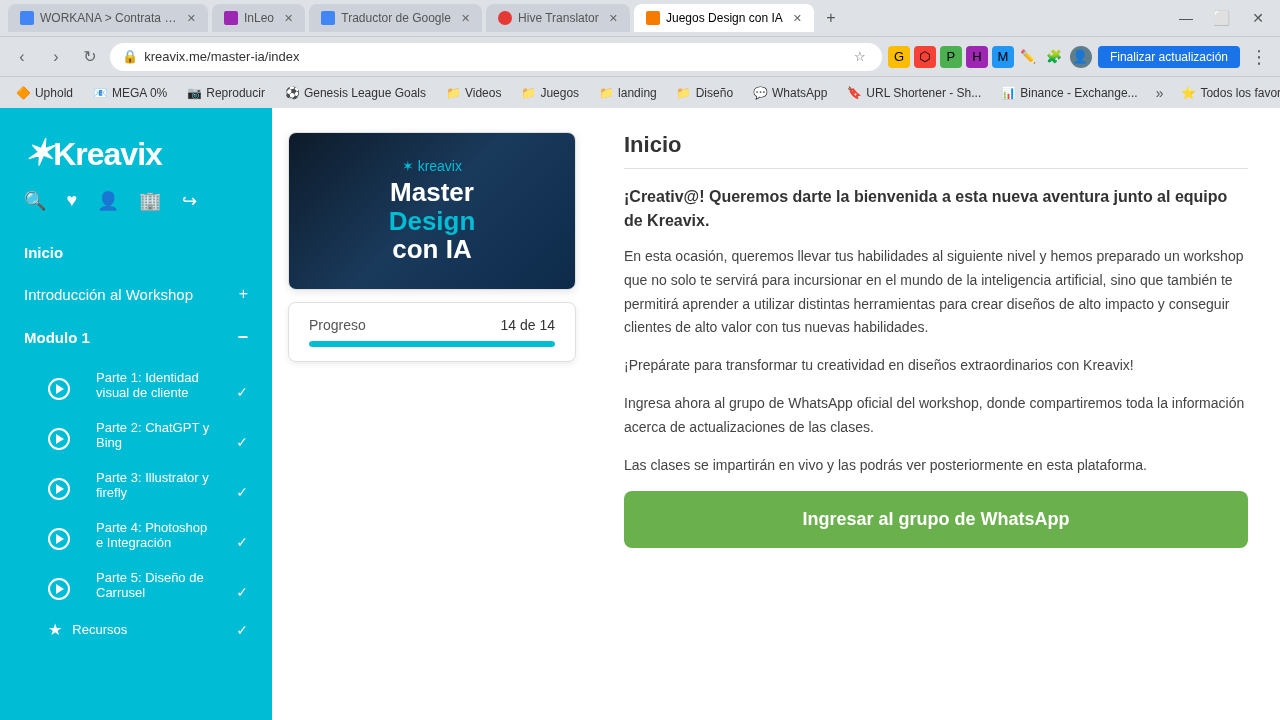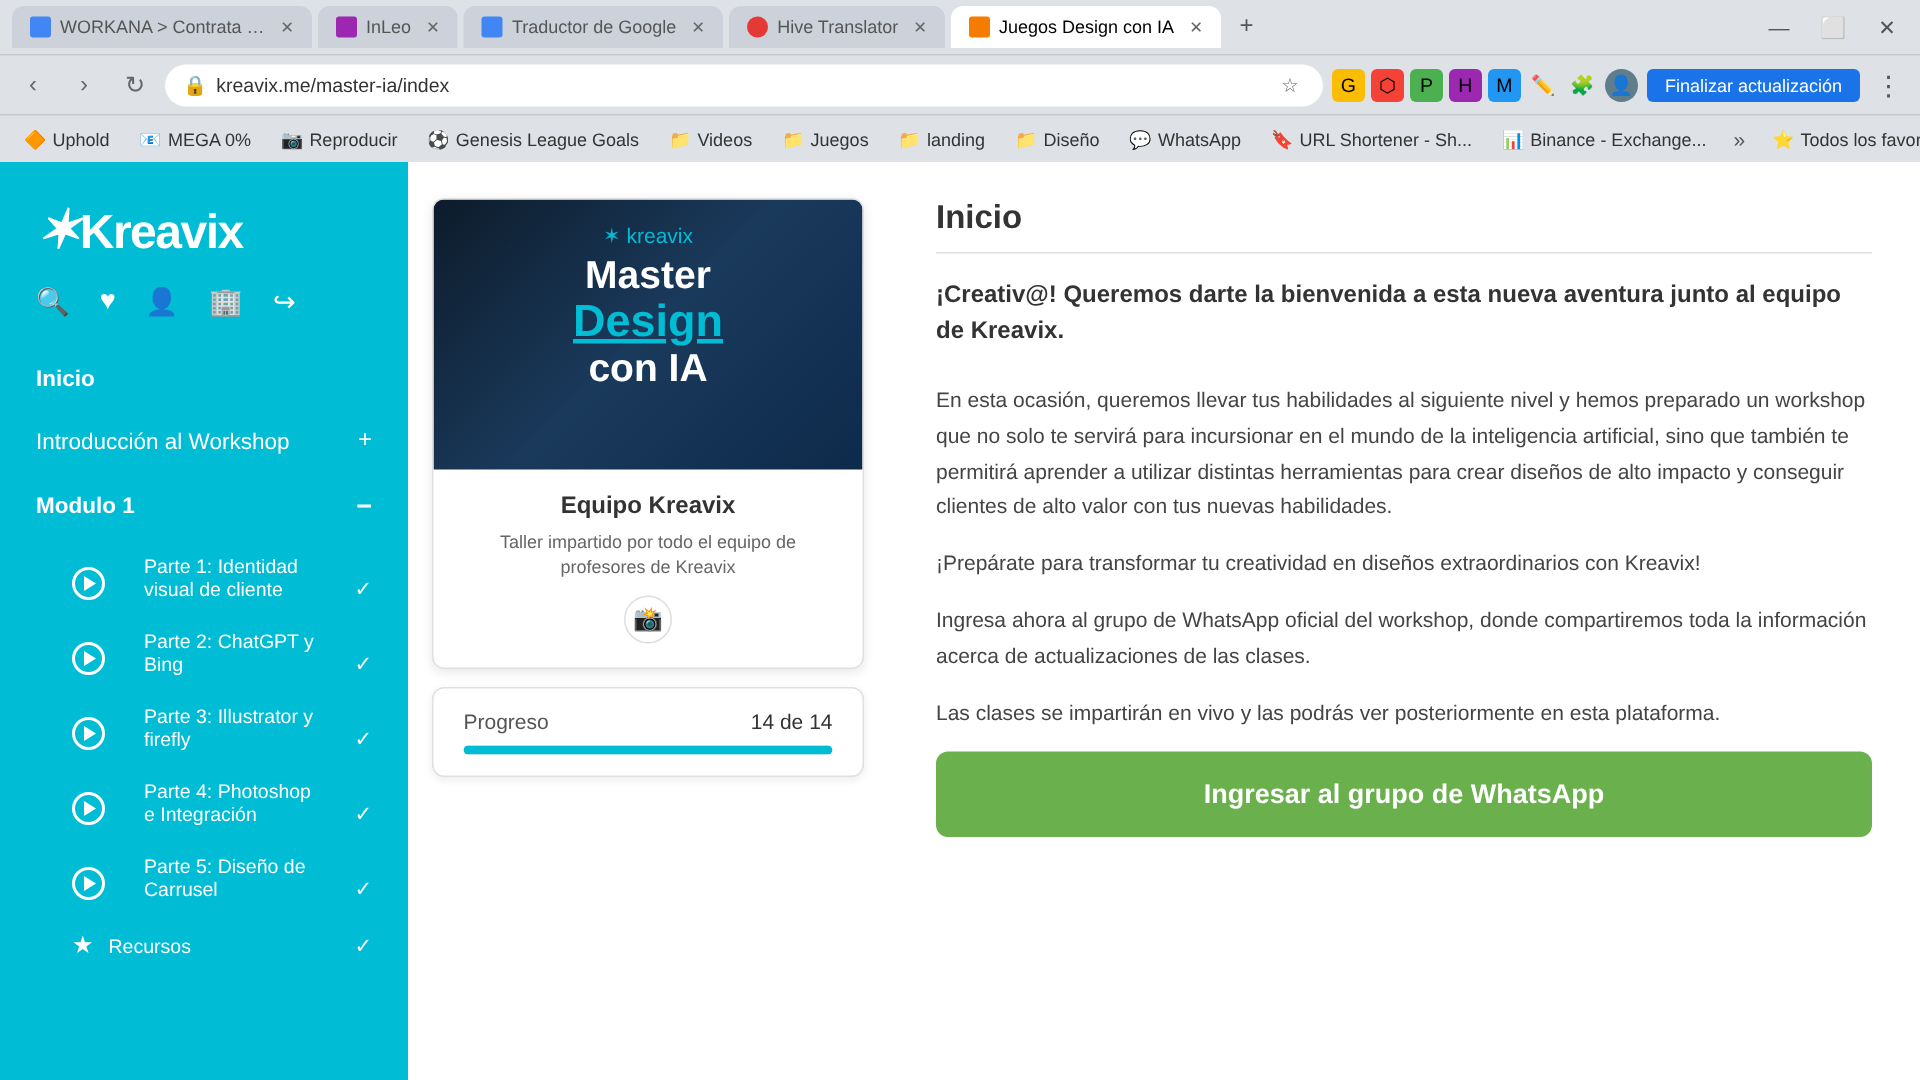--- a/index.html
+++ b/index.html
@@ -57,7 +57,7 @@
     .main-content { flex: 1; background: #fff; overflow-y: auto; display: flex; gap: 0; }
     .content-left { width: 320px; flex-shrink: 0; padding: 24px 16px; }
     .course-card { background: #fff; border: 1px solid #e0e0e0; border-radius: 8px; overflow: hidden; box-shadow: 0 2px 8px rgba(0,0,0,0.1); }
-    .course-img { width: 100%; height: 180px; background: linear-gradient(135deg, #0d1b2a 0%, #1a3a5c 50%, #0d2a4a 100%); display: flex; align-items: center; flex-direction: column; padding: 16px; position: relative; }
+    .course-img { width: 100%; height: 156px; background: linear-gradient(135deg, #0d1b2a 0%, #1a3a5c 50%, #0d2a4a 100%); display: flex; align-items: center; justify-content: center; flex-direction: column; padding: 16px; position: relative; }
     .course-img-title { font-size: 26px; font-weight: 900; text-align: center; line-height: 1.1; }
     .course-img-title .white { color: #fff; }
     .course-img-title .cyan { color: #00bcd4; }

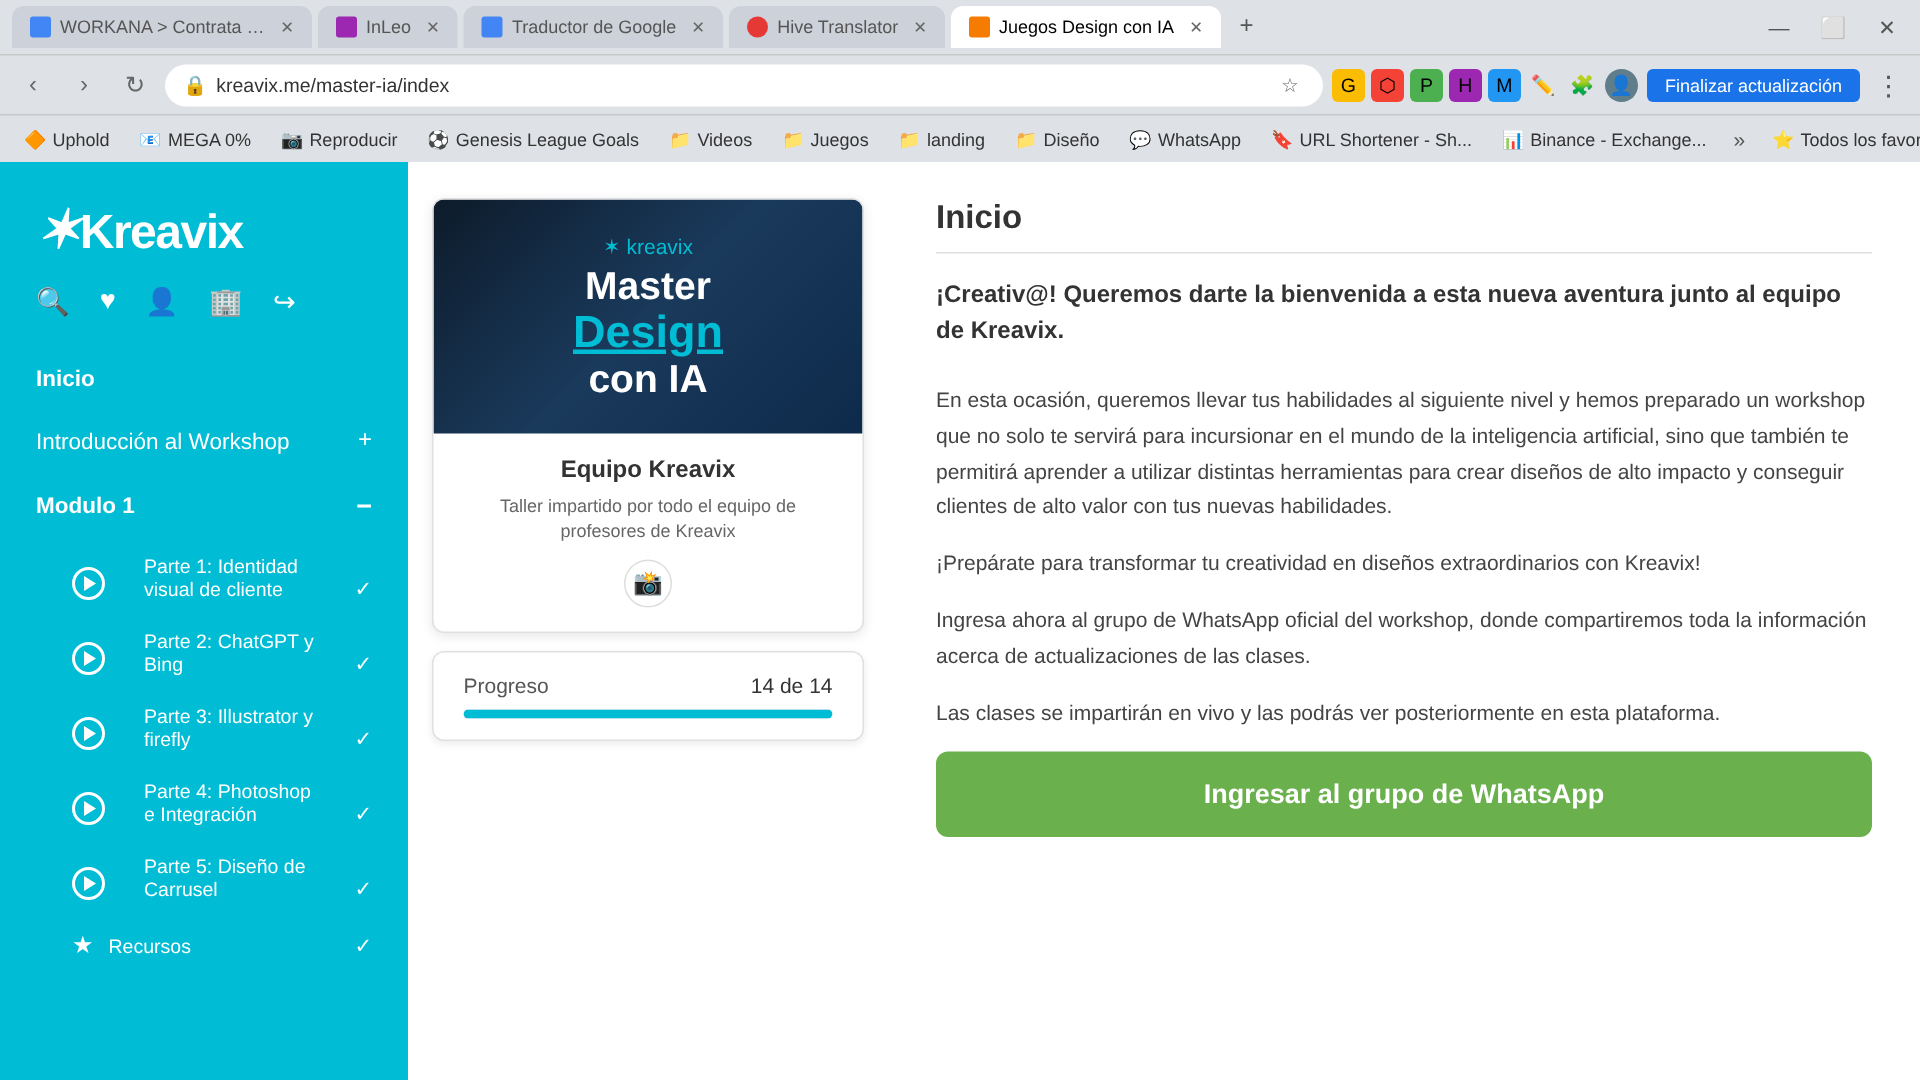--- a/index.html
+++ b/index.html
@@ -77,7 +77,7 @@
     
     .content-right { flex: 1; padding: 24px 32px; }
     .section-title { font-size: 22px; font-weight: bold; color: #333; margin-bottom: 16px; border-bottom: 1px solid #e0e0e0; padding-bottom: 10px; }
-    .welcome-text { font-size: 16px; color: #333; font-weight: bold; margin-bottom: 22px; line-height: 1.5; }
+    .welcome-text { font-size: 16px; color: #333; font-weight: bold; margin-bottom: 12px; line-height: 1.5; }
     .body-text { font-size: 14px; color: #444; line-height: 1.7; margin-bottom: 14px; }
     .whatsapp-btn { width: 100%; background: #6ab04c; color: #fff; padding: 18px; border-radius: 8px; font-size: 18px; font-weight: bold; text-align: center; cursor: pointer; margin-top: 8px; }
 

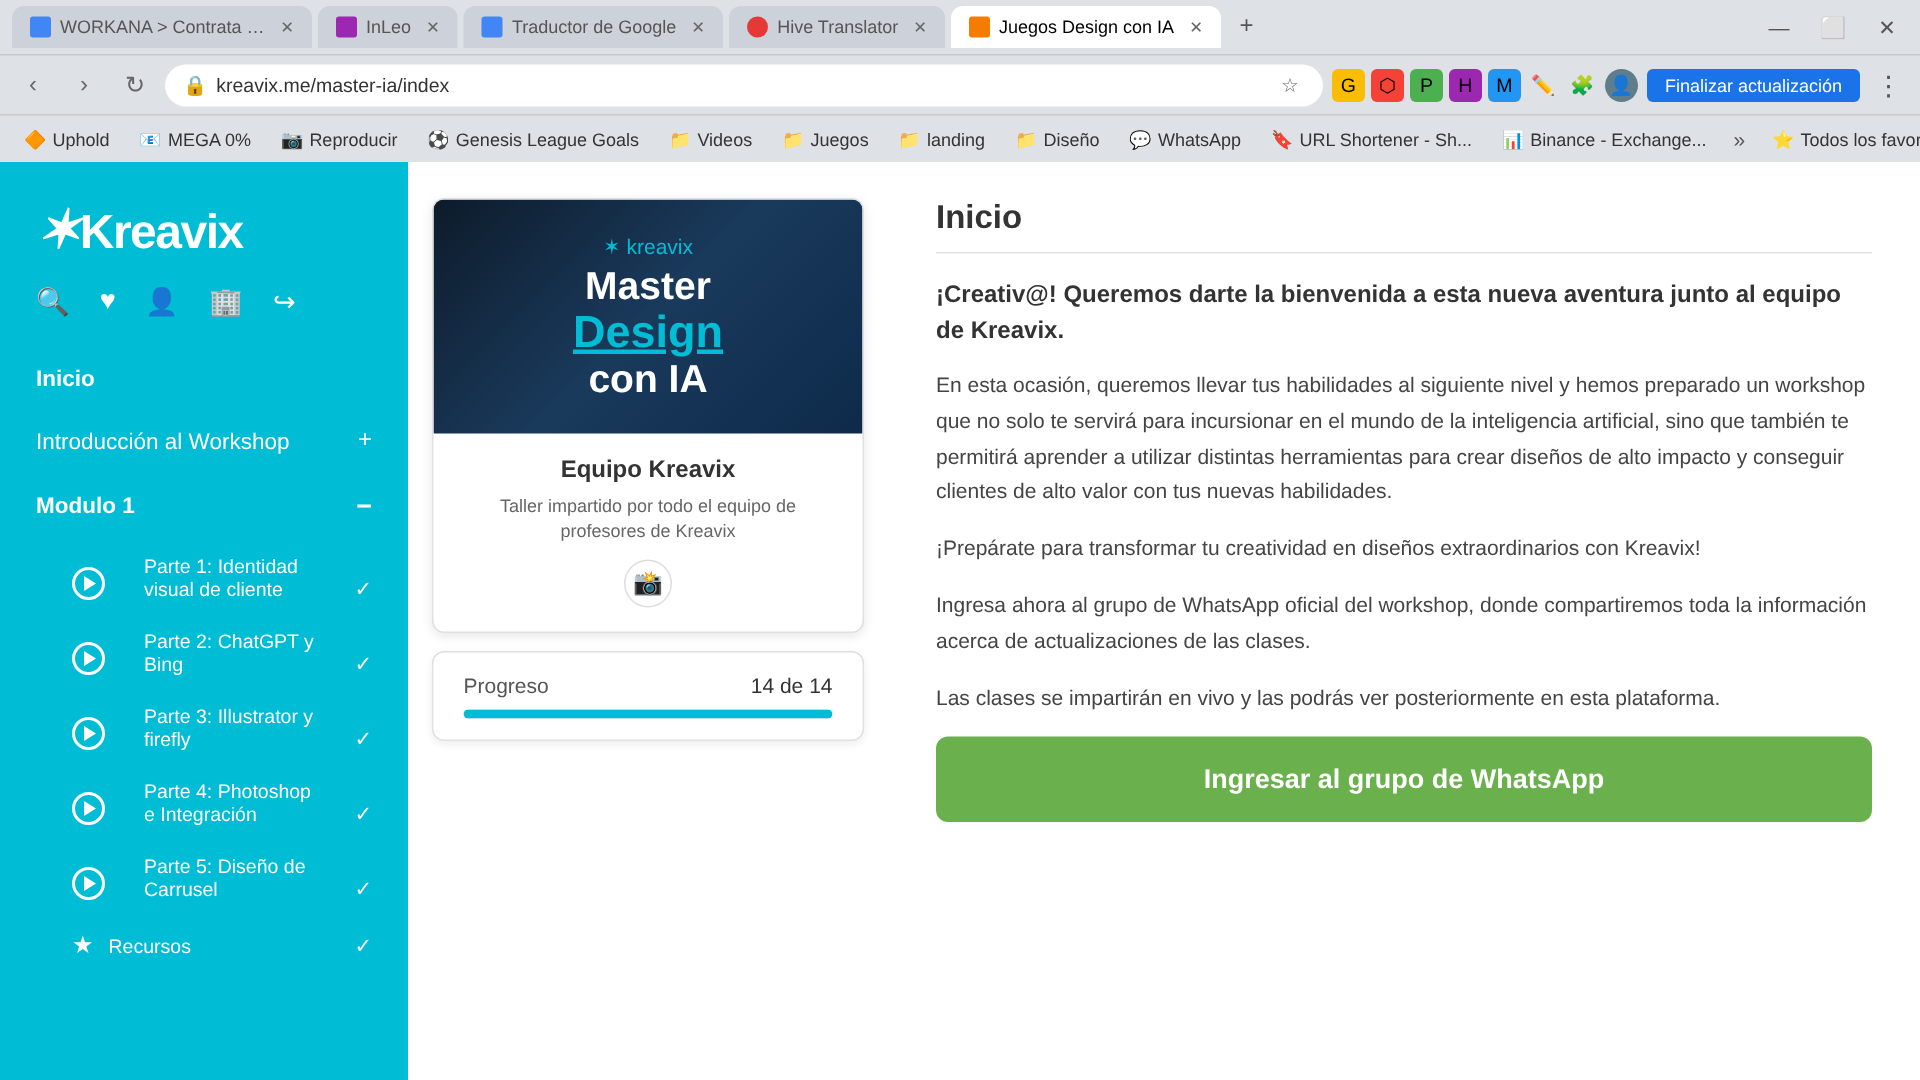--- a/index.html
+++ b/index.html
@@ -288,7 +288,7 @@
         <div class="course-img">
           <div style="color:#00bcd4; font-size:14px; margin-bottom:4px;">✶ kreavix</div>
           <div class="course-img-title">
-            <span class="white">Master<br></span><span class="cyan" style="font-size:30px; font-weight:900;text-decoration:underline;">Design</span><br><span class="white">con IA</span>
+            <span class="white">Master<br></span><span class="cyan" style="font-size:26px; font-weight:900;">Design</span><br><span class="white">con IA</span>
           </div>
         </div>
         <div class="course-info">

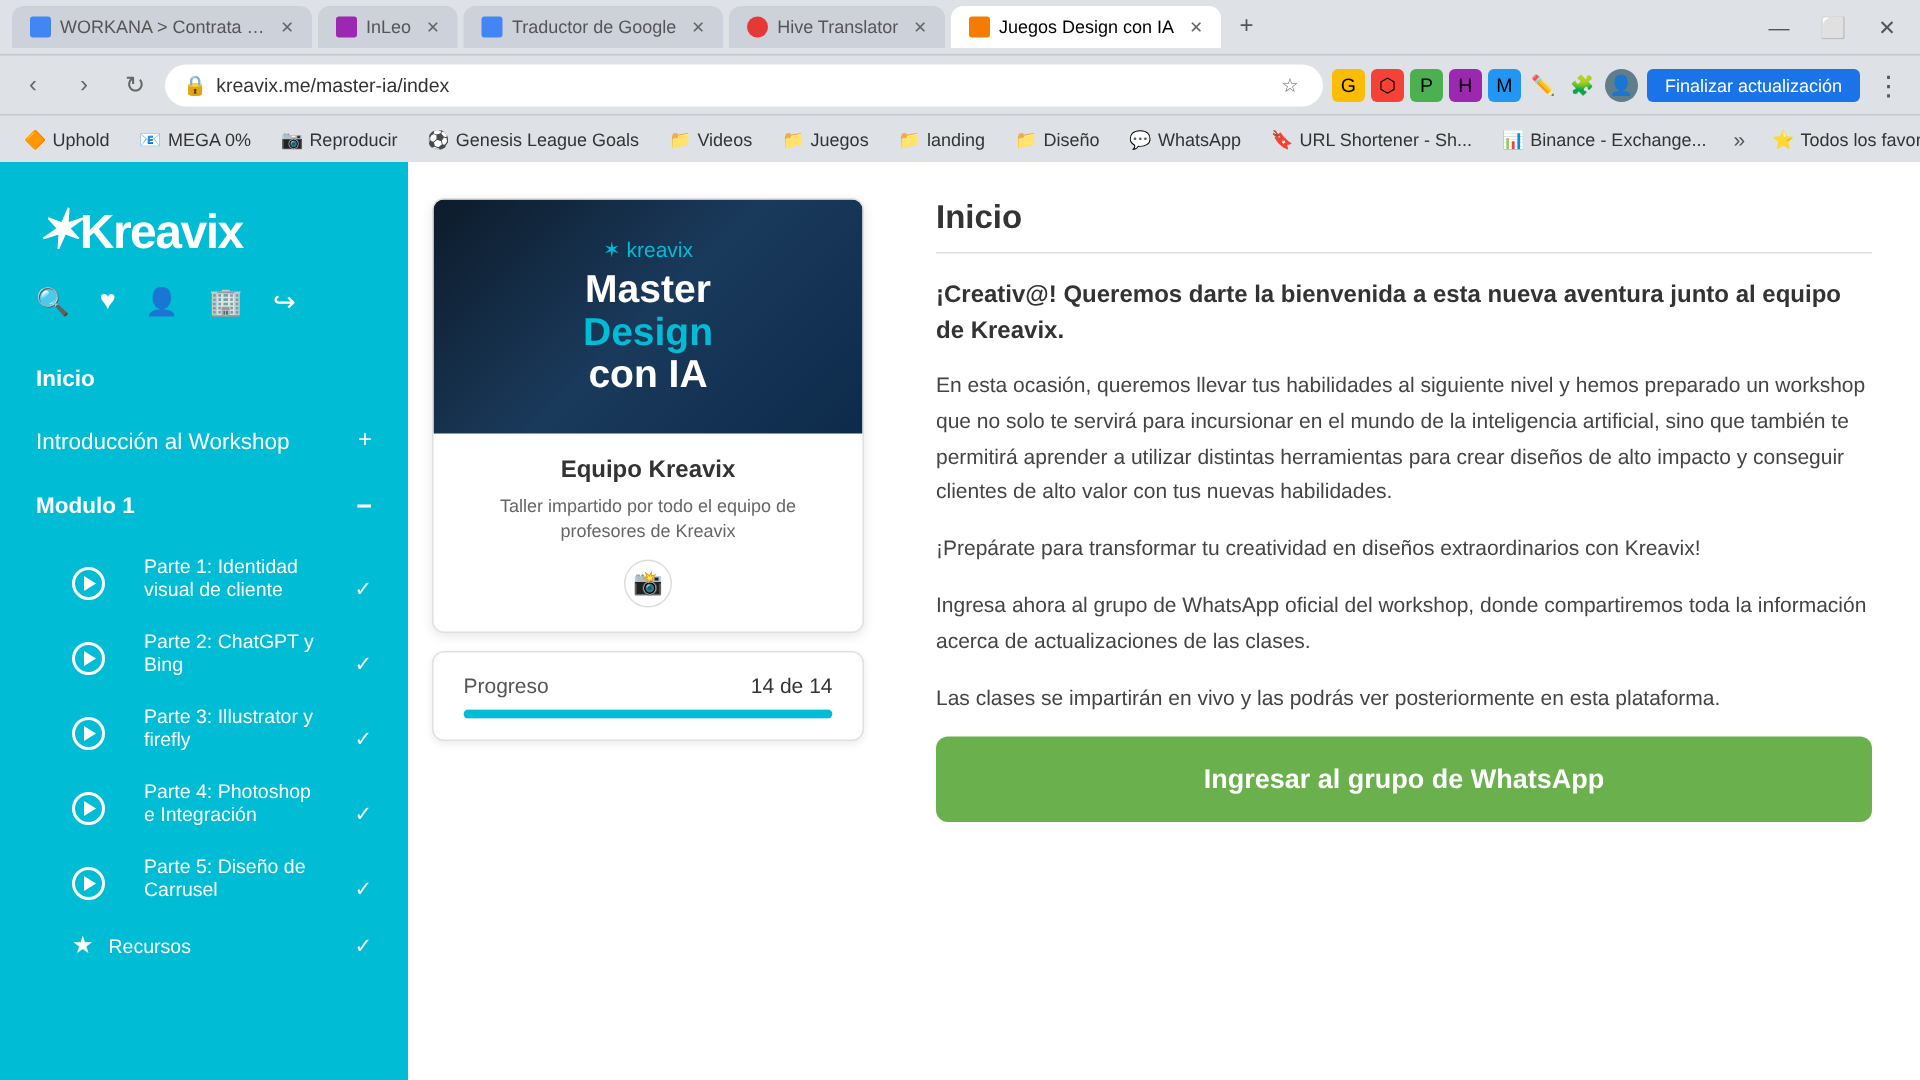--- a/index.html
+++ b/index.html
@@ -291,13 +291,6 @@
             <span class="white">Master<br></span><span class="cyan" style="font-size:26px; font-weight:900;">Design</span><br><span class="white">con IA</span>
           </div>
         </div>
-        <div class="course-info">
-          <div class="course-team">Equipo Kreavix</div>
-          <div class="course-desc">Taller impartido por todo el equipo de profesores de Kreavix</div>
-          <div class="course-social">
-            <div class="social-icon">📸</div>
-          </div>
-        </div>
       </div>
 
       <div class="progress-card">

